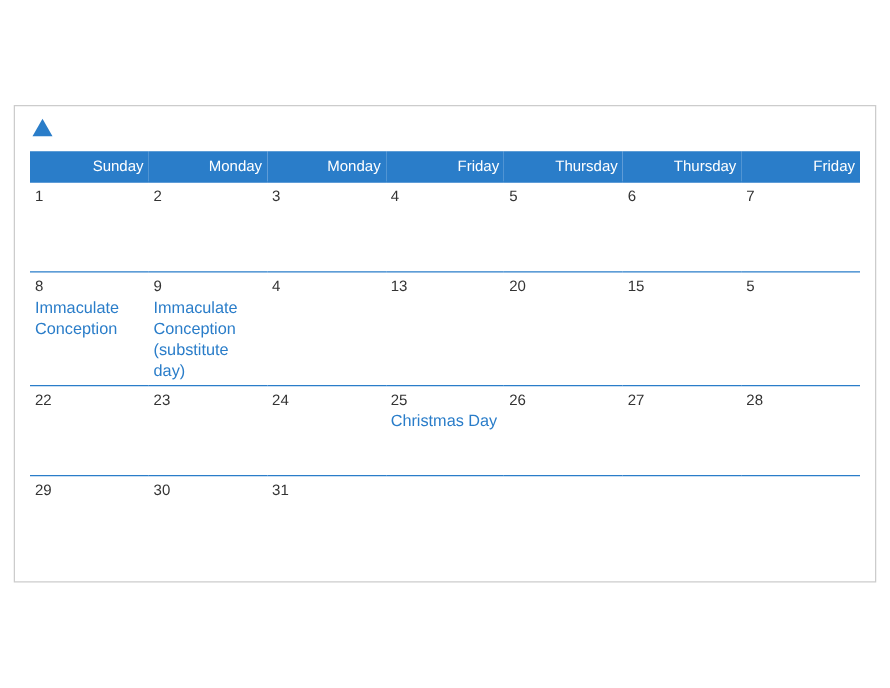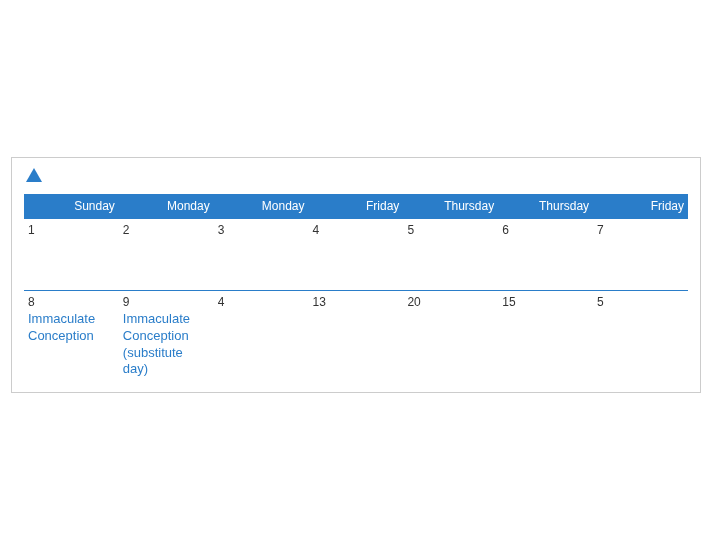--- a/index.html
+++ b/index.html
@@ -183,6 +183,30 @@
             <span class="day-number">5</span>
           </td>
         </tr>
+        <tr>
+          <td>
+            <span class="day-number">22</span>
+          </td>
+          <td>
+            <span class="day-number">23</span>
+          </td>
+          <td>
+            <span class="day-number">24</span>
+          </td>
+          <td>
+            <span class="day-number">25</span>
+            <span class="holiday-text">Christmas Day</span>
+          </td>
+          <td>
+            <span class="day-number">26</span>
+          </td>
+          <td>
+            <span class="day-number">27</span>
+          </td>
+          <td>
+            <span class="day-number">28</span>
+          </td>
+        </tr>
       </tbody>
   </table>
 </div>

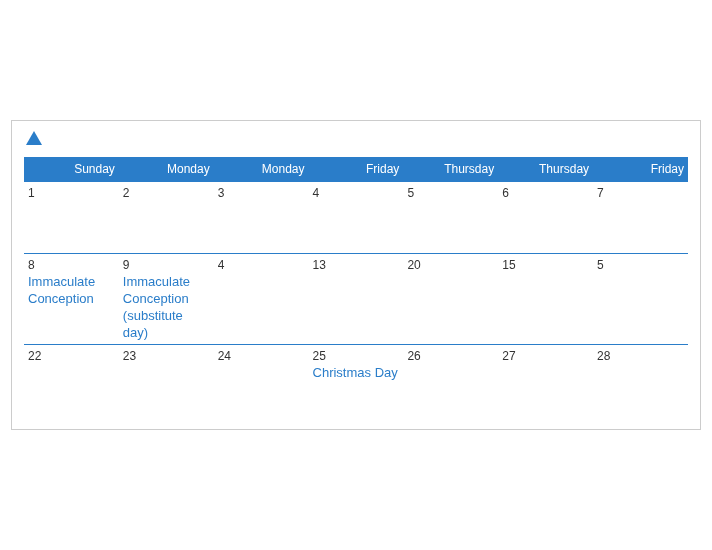--- a/index.html
+++ b/index.html
@@ -207,6 +207,21 @@
             <span class="day-number">28</span>
           </td>
         </tr>
+        <tr>
+          <td>
+            <span class="day-number">29</span>
+          </td>
+          <td>
+            <span class="day-number">30</span>
+          </td>
+          <td>
+            <span class="day-number">31</span>
+          </td>
+          <td></td>
+          <td></td>
+          <td></td>
+          <td></td>
+        </tr>
       </tbody>
   </table>
 </div>

